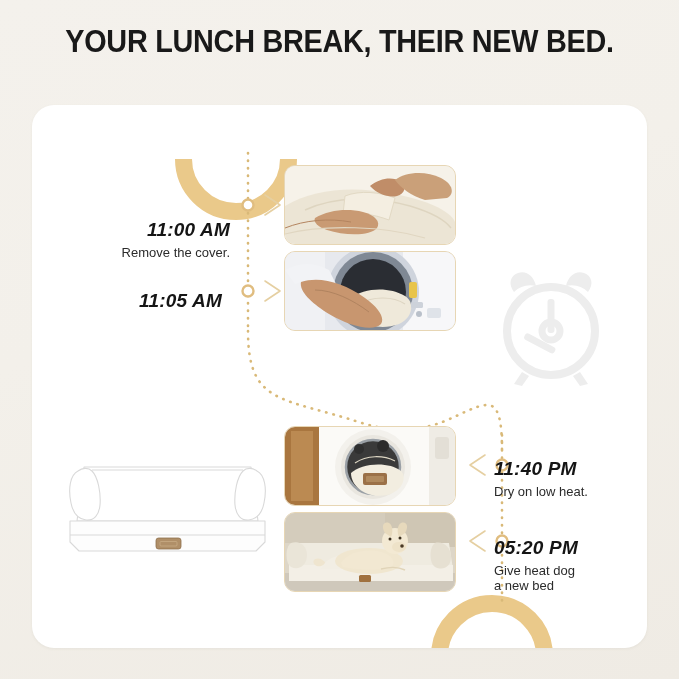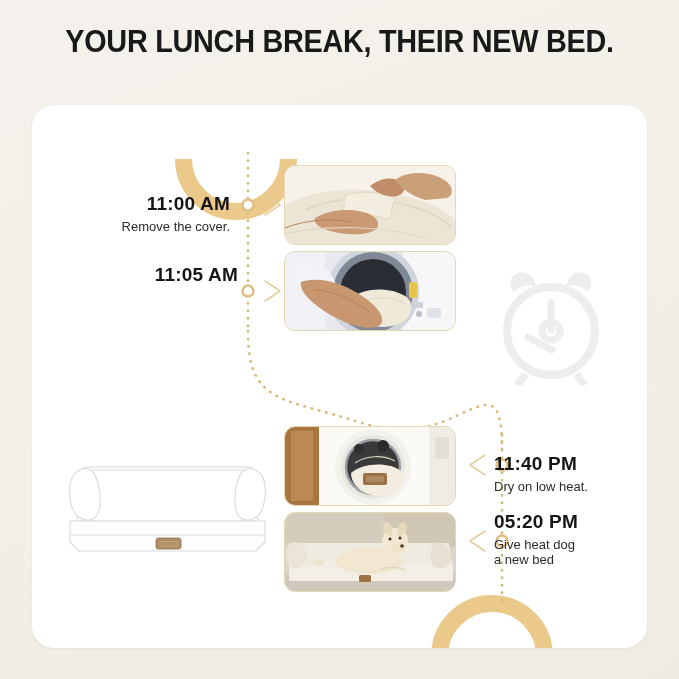--- a/index.html
+++ b/index.html
@@ -121,10 +121,12 @@
     font-family: "Liberation Sans", sans-serif;
     font-size: 19px;
     font-weight: bold;
+    font-style: italic;
     color: #151515;
     letter-spacing: 0.2px;
     line-height: 22px;
     white-space: nowrap;
+    margin-top: 26px;
   }
   .step-desc {
     font-family: "Liberation Sans", sans-serif;

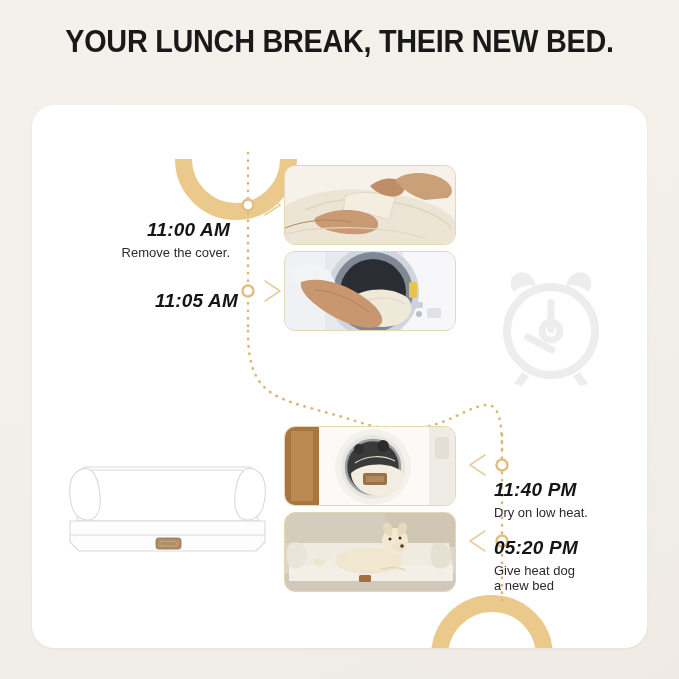--- a/index.html
+++ b/index.html
@@ -141,7 +141,7 @@
   .step-right { text-align: left; }
 
   .s1 { left: 18px;  top: 88px;  width: 180px; }
-  .s2 { left: 16px;   top: 159px; width: 190px; }
+  .s2 { left: 0;   top: 159px; width: 190px; }
   .s3 { left: 462px; top: 348px; width: 150px; }
   .s4 { left: 462px; top: 406px; width: 150px; }
 </style>

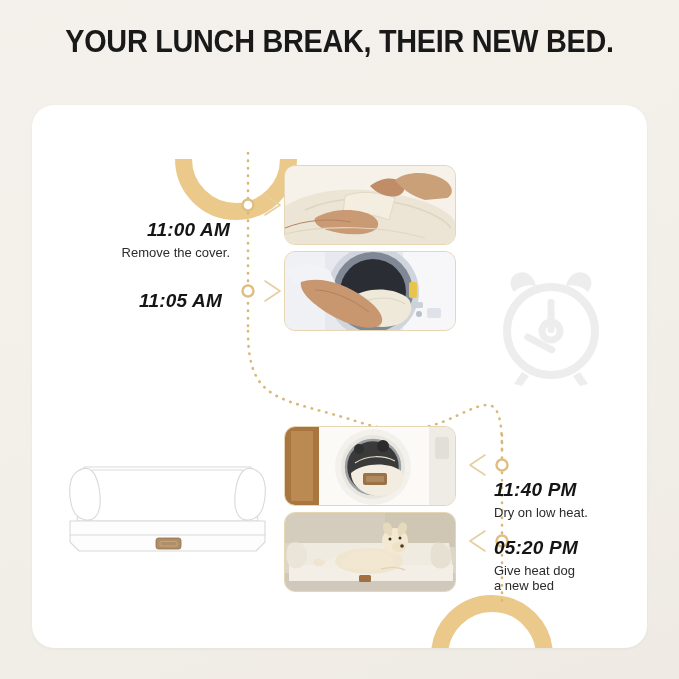--- a/index.html
+++ b/index.html
@@ -142,7 +142,7 @@
 
   .s1 { left: 18px;  top: 88px;  width: 180px; }
   .s2 { left: 0;   top: 159px; width: 190px; }
-  .s3 { left: 462px; top: 348px; width: 150px; }
+  .s3 { left: 462px; top: 327px; width: 150px; }
   .s4 { left: 462px; top: 406px; width: 150px; }
 </style>
 </head>

